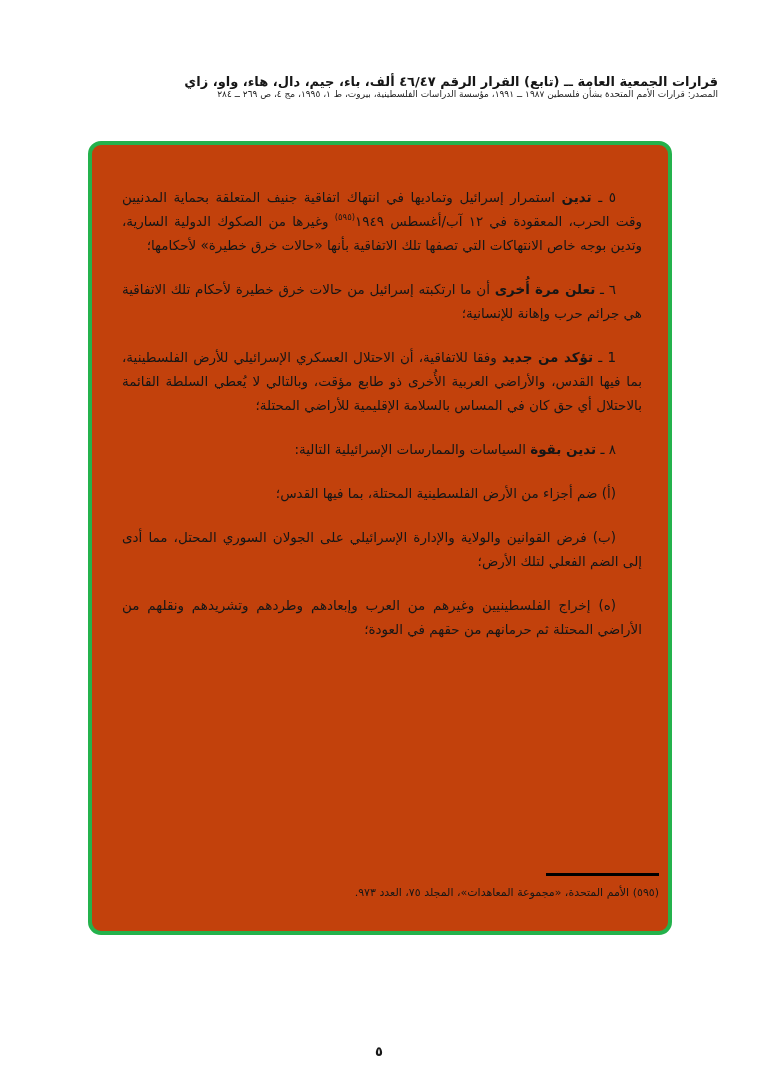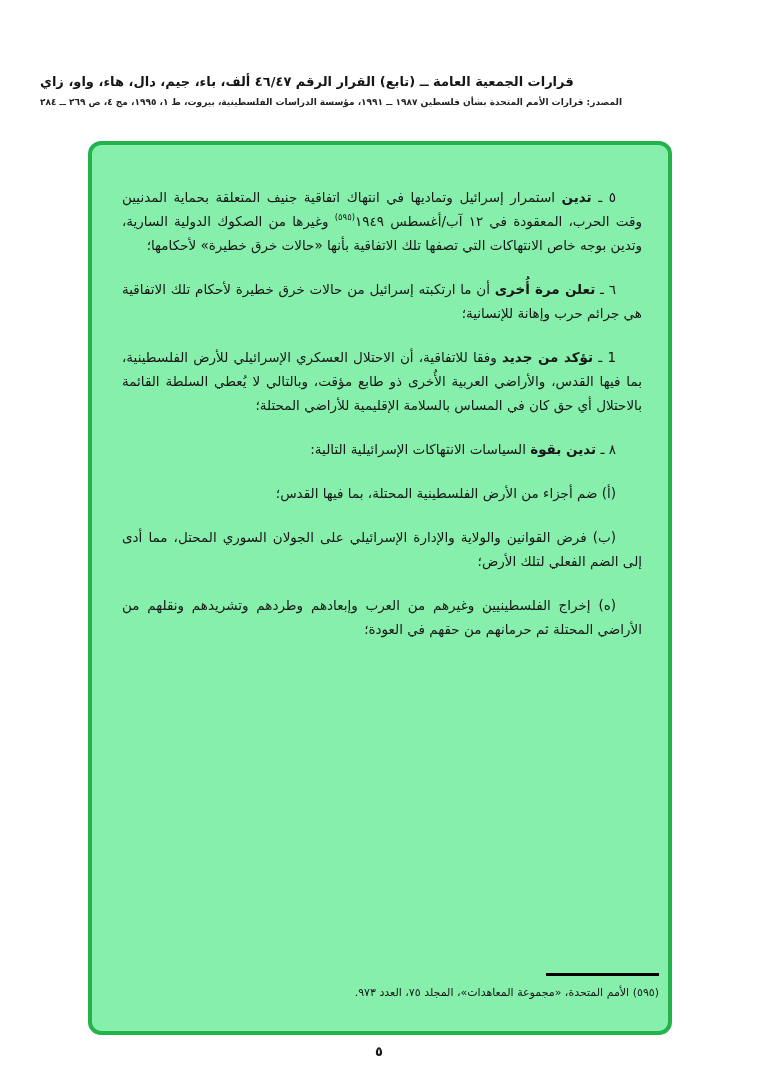--- a/index.html
+++ b/index.html
@@ -12,7 +12,7 @@
   }
   .page { position: relative; width: 758px; height: 1078px; overflow: hidden; direction: rtl; background: #ffffff; }
 
-  .header { position: absolute; top: 74px; left: 40px; right: 40px; text-align: left; }
+  .header { position: absolute; top: 74px; left: 40px; right: 40px; text-align: right; }
   .header-title { font-size: 13px; font-weight: 700; }
   .header-source { margin-top: 8px; font-size: 9px; font-weight: 700; color: #222; }
 

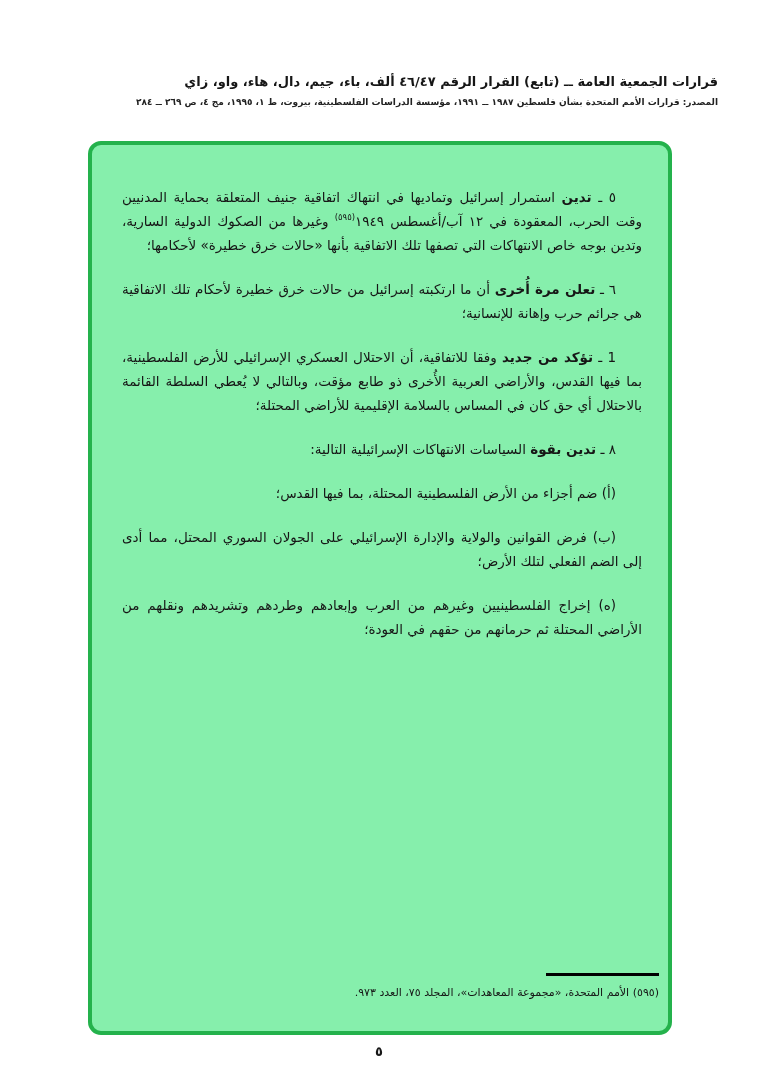--- a/index.html
+++ b/index.html
@@ -14,7 +14,7 @@
 
   .header { position: absolute; top: 74px; left: 40px; right: 40px; text-align: right; }
   .header-title { font-size: 13px; font-weight: 700; }
-  .header-source { margin-top: 8px; font-size: 9px; font-weight: 700; color: #222; }
+  .header-source { font-size: 9px; font-weight: 400; color: #222; }
 
   .frame {
     position: absolute; left: 88px; top: 141px;

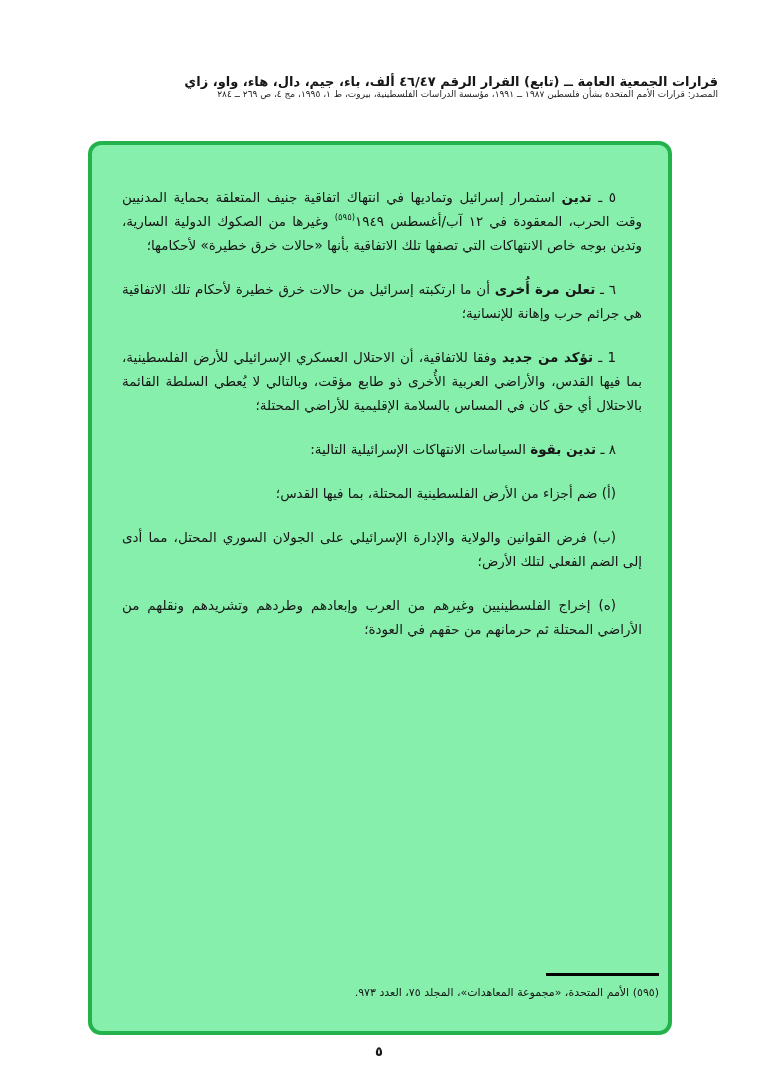--- a/index.html
+++ b/index.html
@@ -18,9 +18,9 @@
 
   .frame {
     position: absolute; left: 88px; top: 141px;
-    width: 584px; height: 894px;
+    width: 584px; height: 794px;
     border: 4px solid #24b24c; border-radius: 13px;
-    background: #86efac;
+    background: #c2410c;
   }
 
   .textcol {

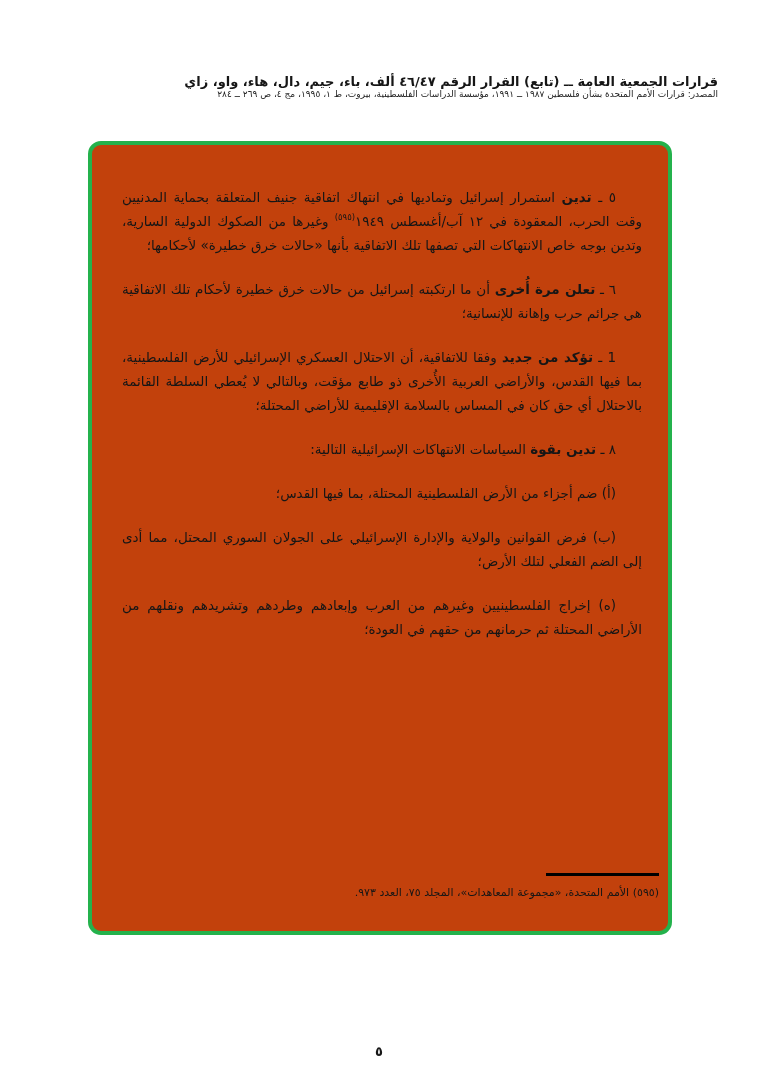--- a/index.html
+++ b/index.html
@@ -60,7 +60,7 @@
 
       <p class="para"><span>1 ـ </span><b>تؤكد من جديد</b><span> وفقا للاتفاقية، أن الاحتلال العسكري الإسرائيلي للأرض الفلسطينية، بما فيها القدس، والأراضي العربية الأُخرى ذو طابع مؤقت، وبالتالي لا يُعطي السلطة القائمة بالاحتلال أي حق كان في المساس بالسلامة الإقليمية للأراضي المحتلة؛</span></p>
 
-      <p class="para"><span>٨ ـ </span><b>تدين بقوة</b><span> السياسات الانتهاكات الإسرائيلية التالية:</span></p>
+      <p class="para"><span>٨ ـ </span><b>تدين بقوة</b><span> السياسات والممارسات الإسرائيلية التالية:</span></p>
 
       <p class="para"><span>(أ)</span><span> ضم أجزاء من الأرض الفلسطينية المحتلة، بما فيها القدس؛</span></p>
 

